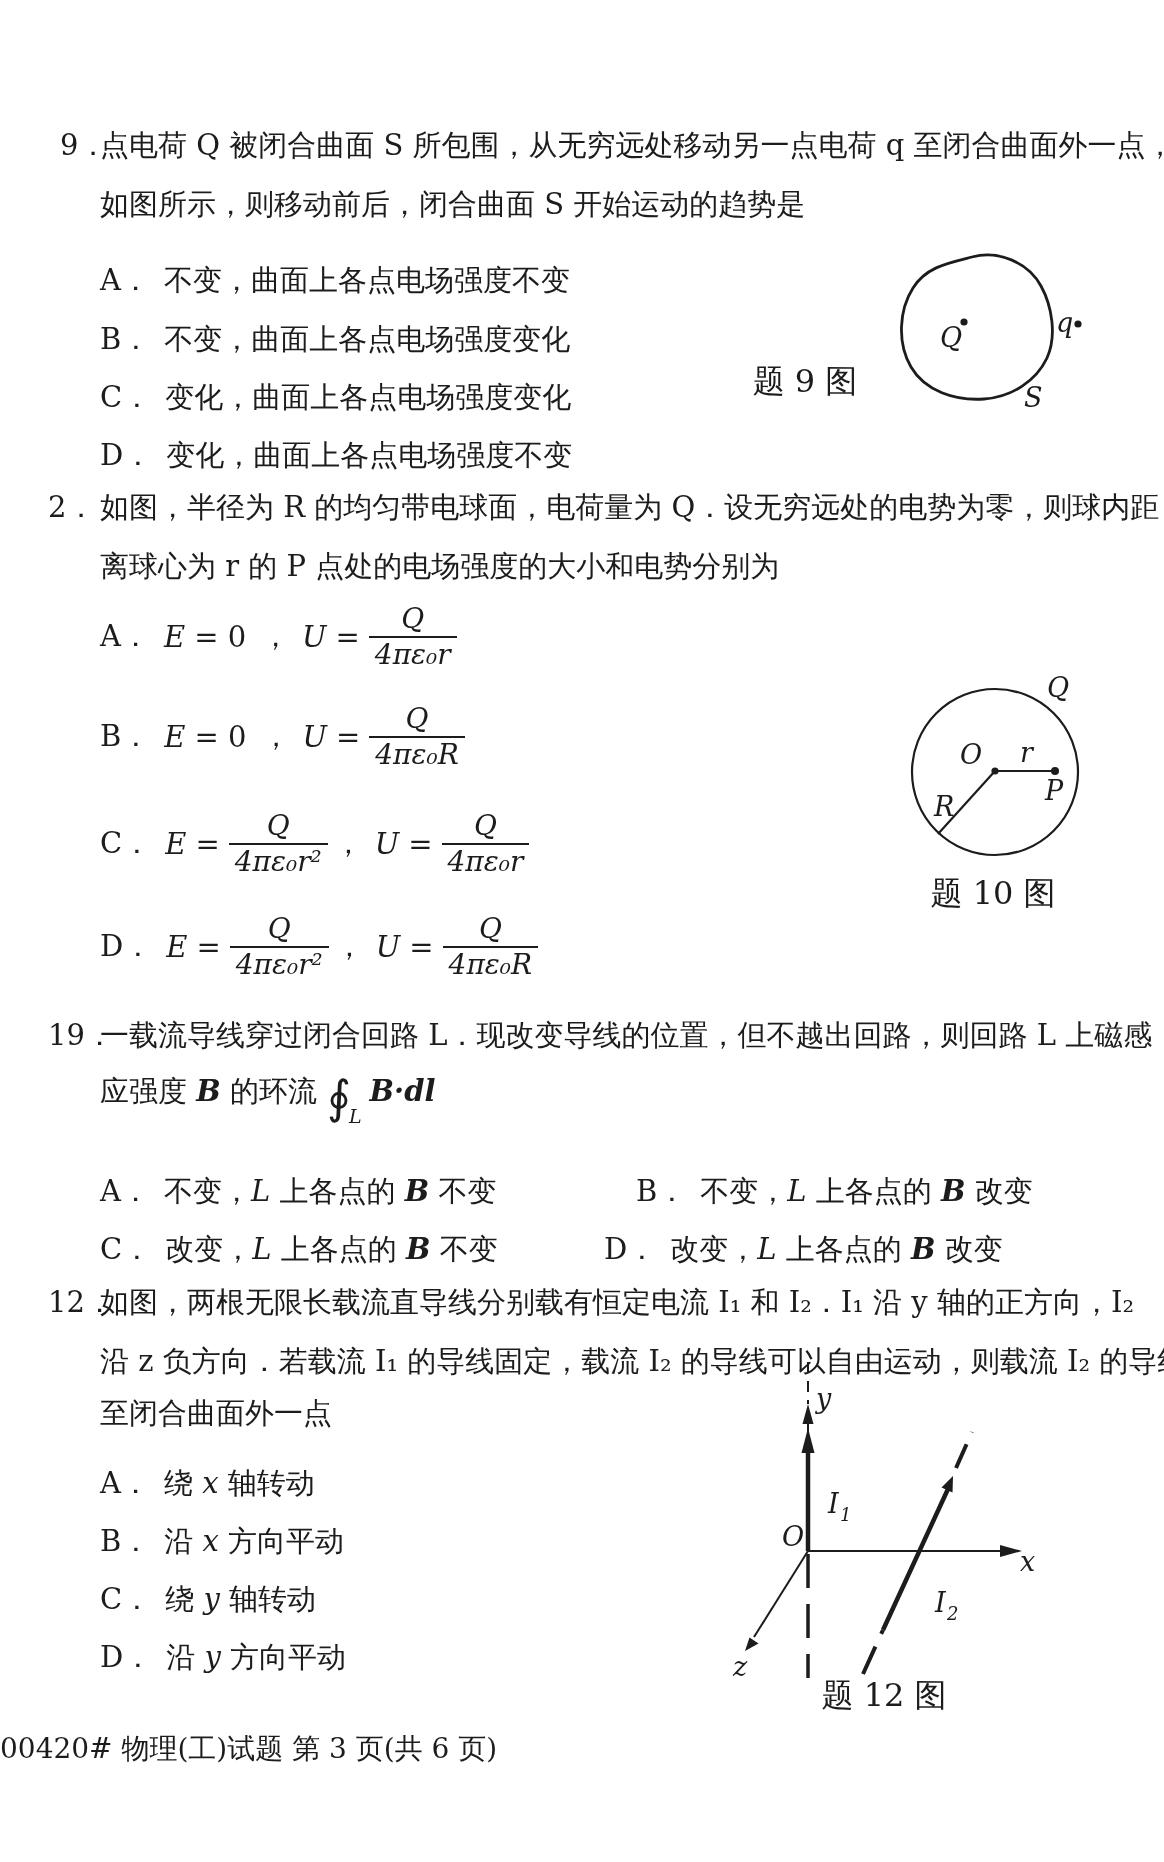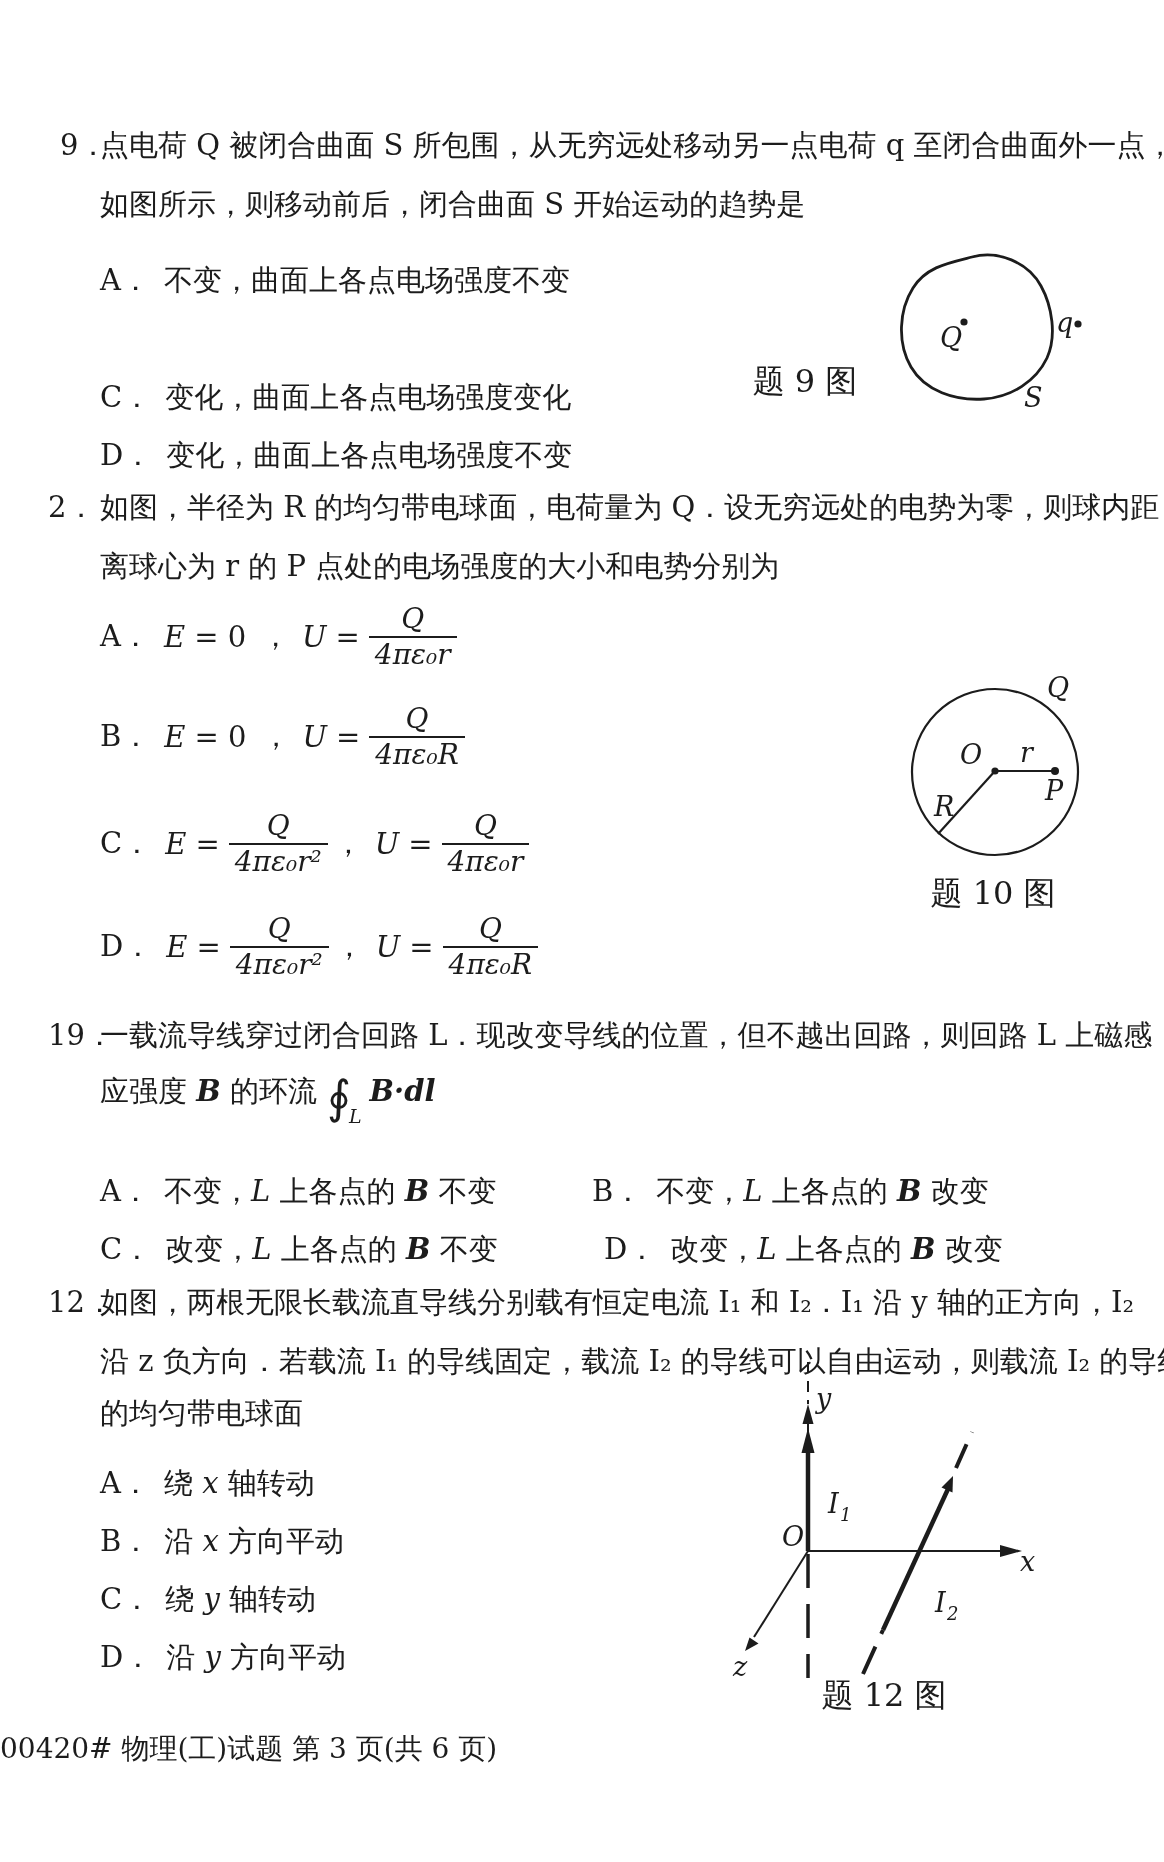--- a/index.html
+++ b/index.html
@@ -44,6 +44,9 @@
   <div class="opt" style="left:100px;top:247px">
     <span class="lbl">A．</span><span>不变，曲面上各点电场强度不变</span>
   </div>
+  <div class="opt" style="left:100px;top:306px">
+    <span class="lbl">B．</span><span>不变，曲面上各点电场强度变化</span>
+  </div>
   <div class="opt" style="left:100px;top:364px">
     <span class="lbl">C．</span><span>变化，曲面上各点电场强度变化</span>
   </div>

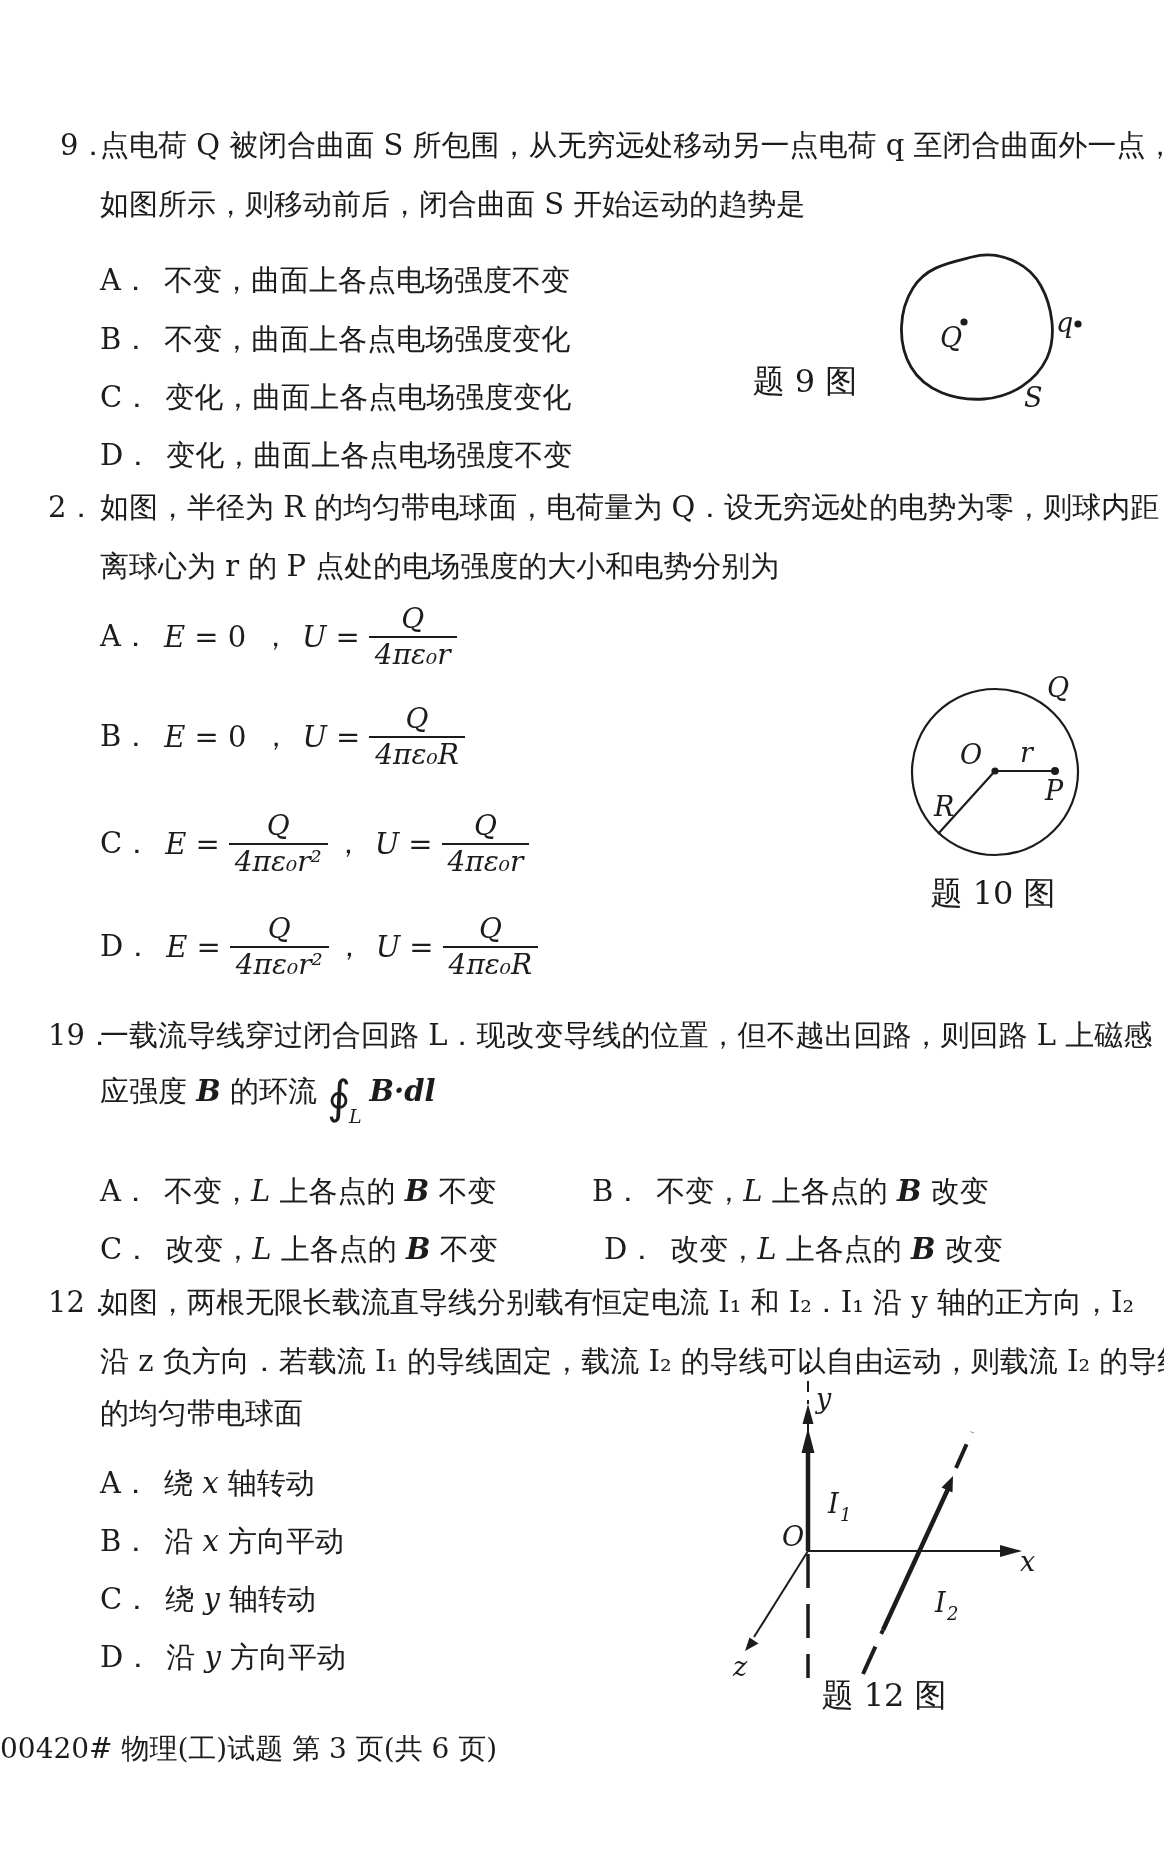--- a/index.html
+++ b/index.html
@@ -151,7 +151,7 @@
   <div class="opt" style="left:100px;top:1158px">
     <span class="lbl">A．</span><span>不变，</span><span class="mvar">L</span><span> 上各点的 </span><span class="bit">B</span><span> 不变</span>
   </div>
-  <div class="opt" style="left:592px;top:1158px">
+  <div class="opt" style="left:636px;top:1158px">
     <span class="lbl">B．</span><span>不变，</span><span class="mvar">L</span><span> 上各点的 </span><span class="bit">B</span><span> 改变</span>
   </div>
   <div class="opt" style="left:100px;top:1216px">

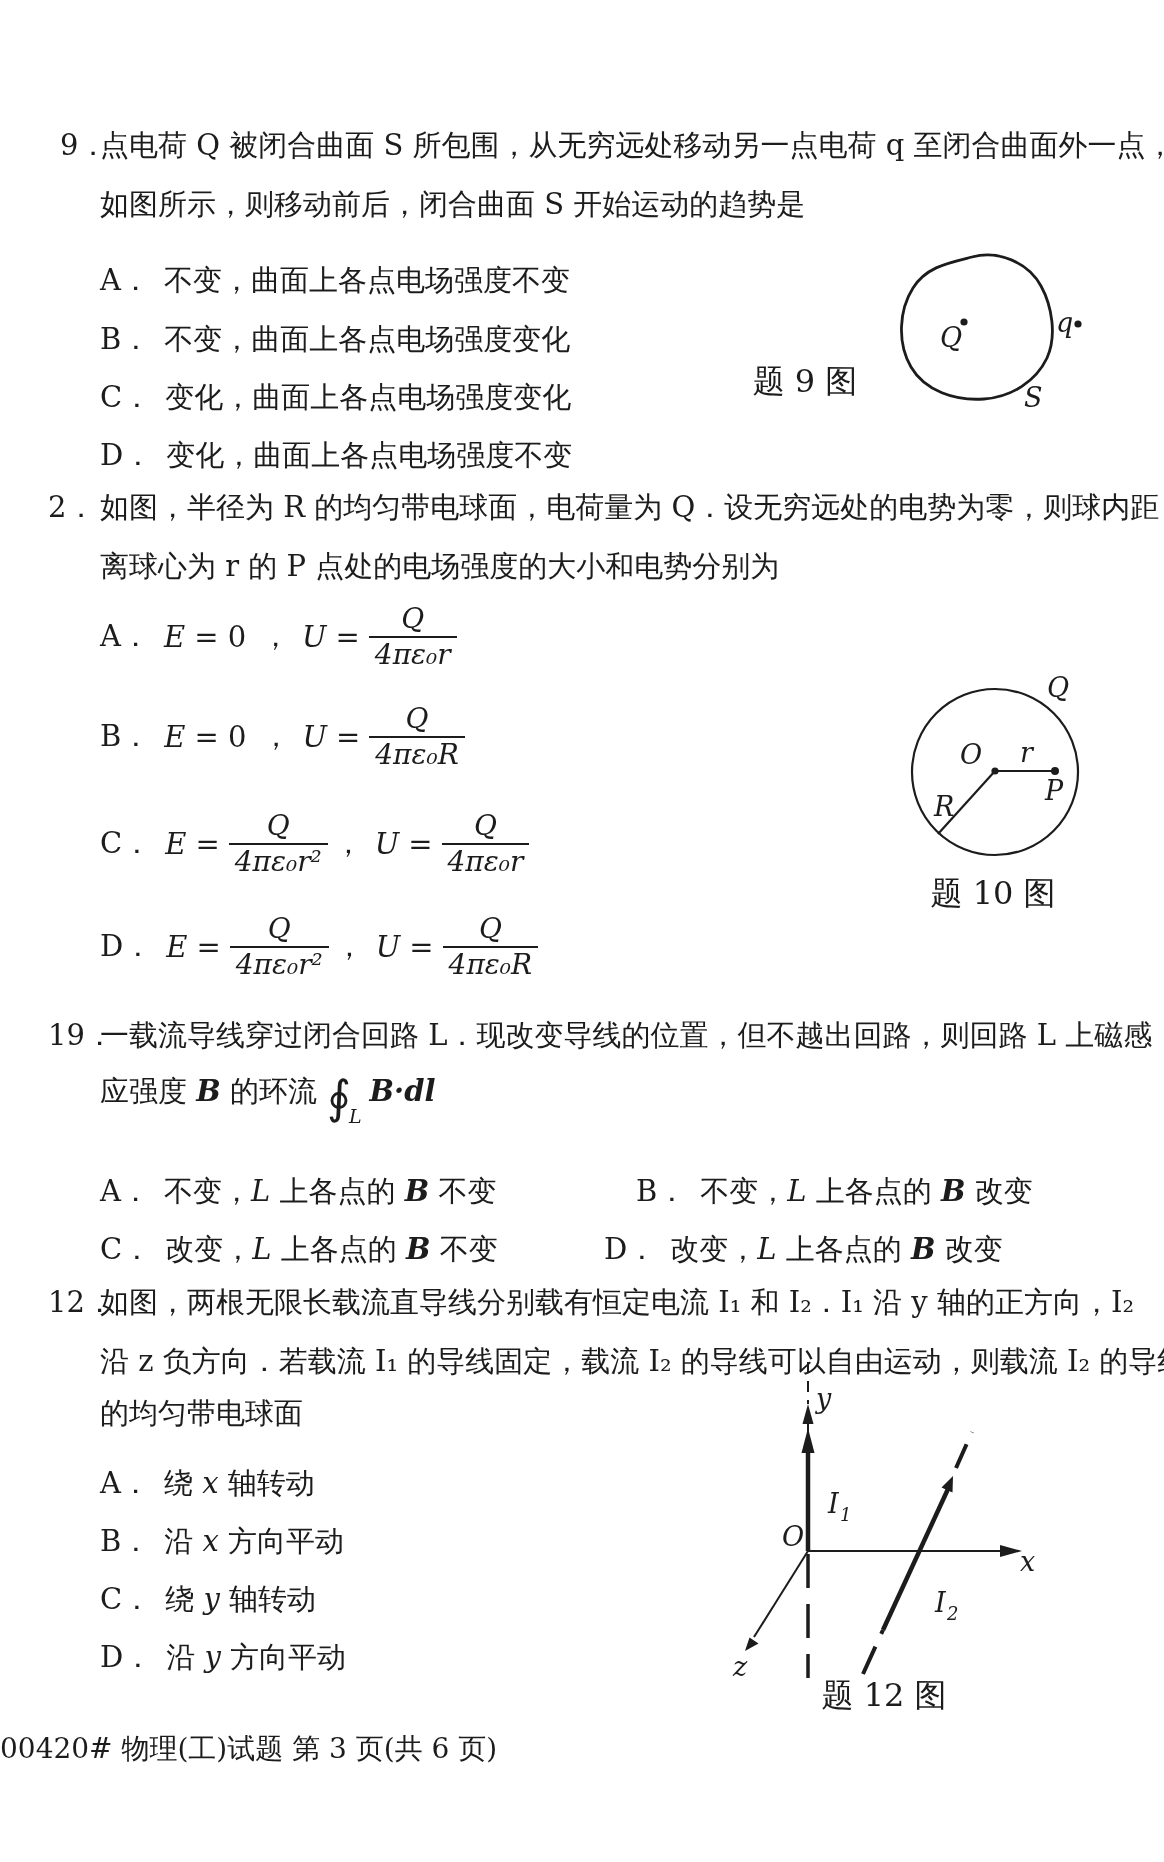--- a/index.html
+++ b/index.html
@@ -164,7 +164,7 @@
   <div class="qnum" style="left:48px;top:1285px">12．</div>
   <div class="line" style="left:100px;top:1285px">如图，两根无限长载流直导线分别载有恒定电流 I₁ 和 I₂．I₁ 沿 y 轴的正方向，I₂</div>
   <div class="line" style="left:100px;top:1344px">沿 z 负方向．若载流 I₁ 的导线固定，载流 I₂ 的导线可以自由运动，则载流 I₂ 的导线</div>
-  <div class="line" style="left:100px;top:1396px">的均匀带电球面</div>
+  <div class="line" style="left:100px;top:1396px">至闭合曲面外一点</div>
 
   <div class="opt" style="left:100px;top:1450px">
     <span class="lbl">A．</span><span>绕 </span><span class="mvar">x</span><span> 轴转动</span>

